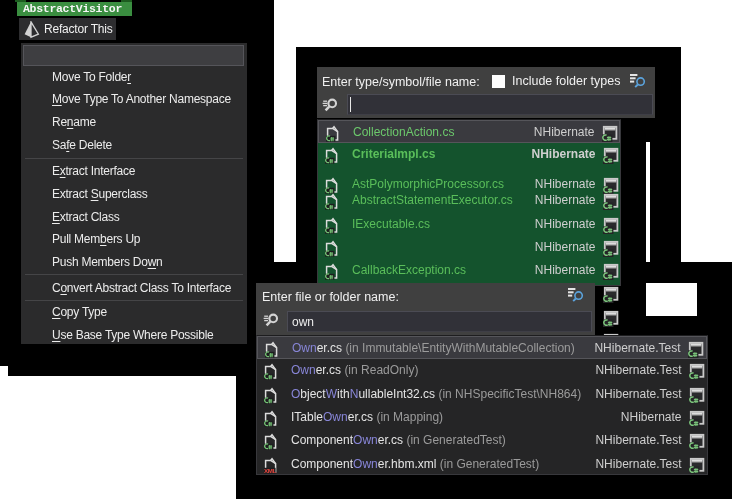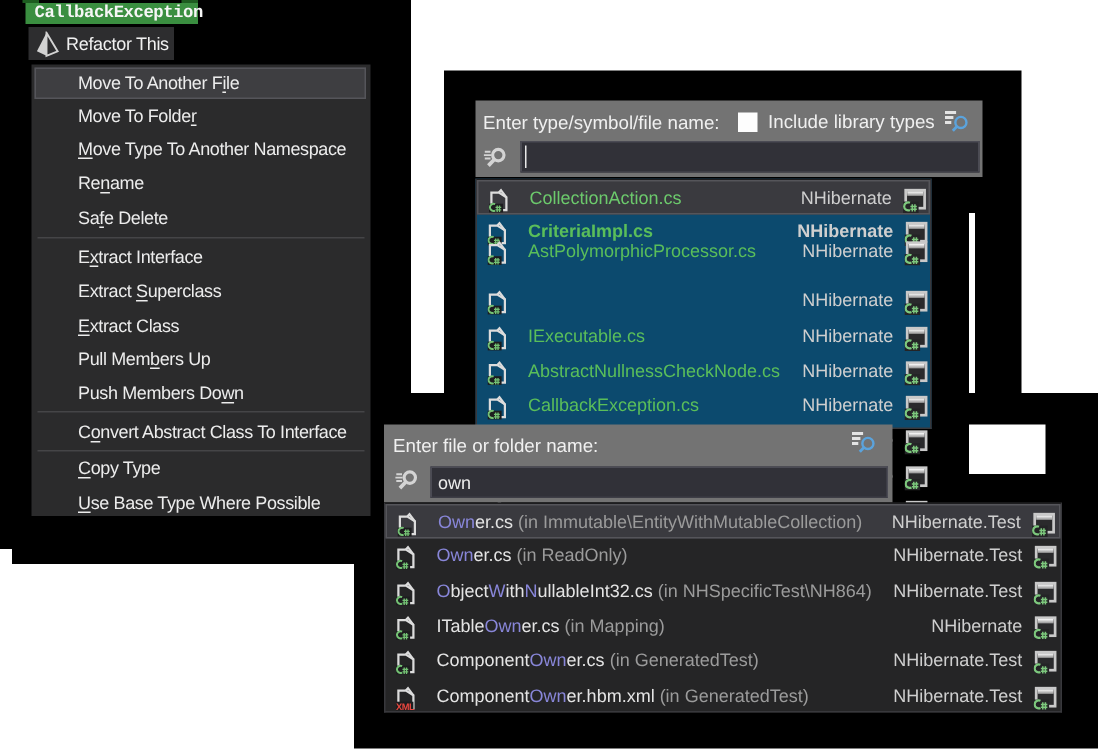--- a/index.html
+++ b/index.html
@@ -79,7 +79,7 @@
 <div class="abs" id="bk-bot"></div>
 <div class="abs" id="wrect"></div>
 
-<div class="abs" id="codelbl">CallbackException</div>
+<div class="abs" id="codelbl">AbstractVisitor</div>
 <div class="abs handle" style="left:15px; width:11px;"></div>
 <div class="abs handle" style="left:121px; width:11px;"></div>
 

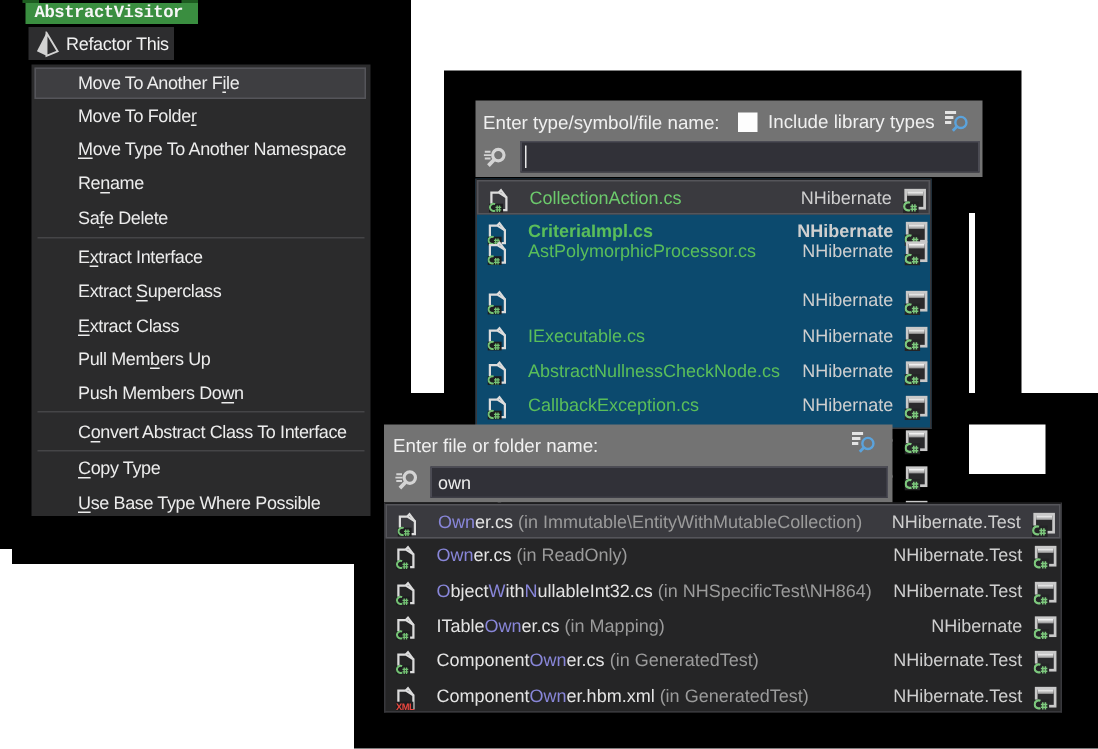--- a/index.html
+++ b/index.html
@@ -93,7 +93,6 @@
 
 <div class="abs" id="menu">
   <div id="mhl"></div>
-  <div class="mi" style="top:1.0px">Move To Another F<u>i</u>le</div>
   <div class="mi" style="top:23.3px">Move To Folde<u>r</u></div>
   <div class="mi" style="top:68.6px">Re<u>n</u>ame</div>
   <div class="mi" style="top:45.8px"><u>M</u>ove Type To Another Namespace</div>

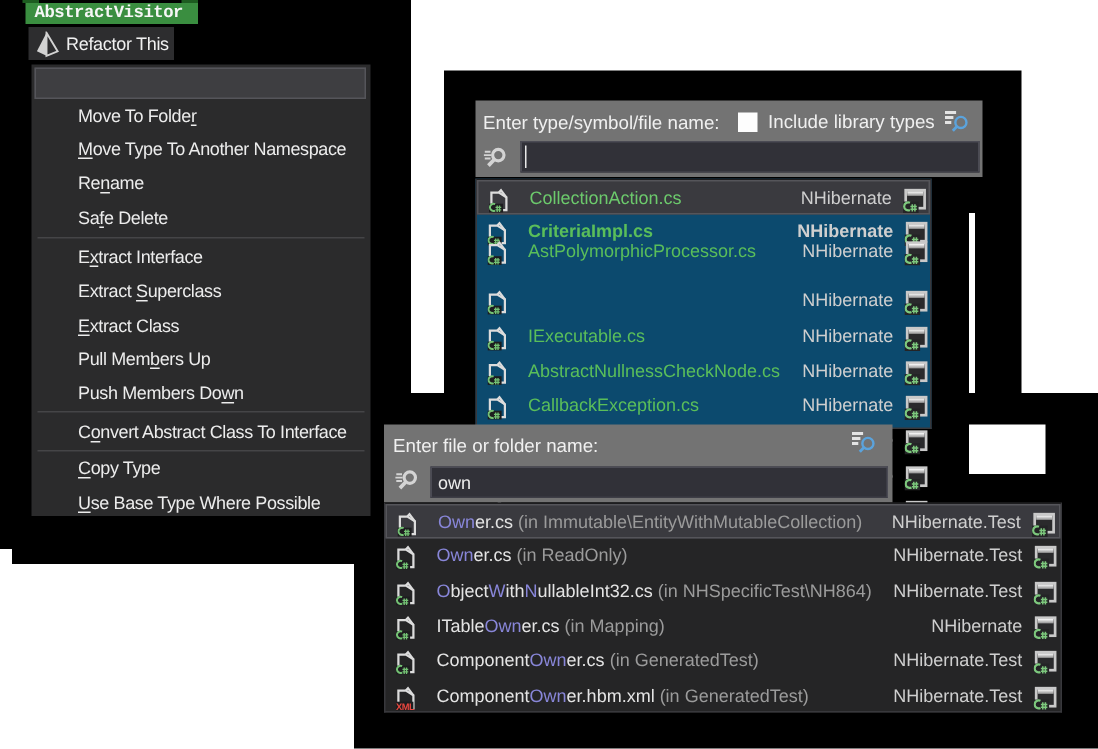--- a/index.html
+++ b/index.html
@@ -36,7 +36,7 @@
     background:#3e3e41; border:1px solid #55555a; }
 
   
-  .panel { background:#737373;padding-left:15px; }
+  .panel { background:#404040;padding-left:15px; }
   #p1 { left:317px; top:67px; width:338px; height:51px; }
   #p1 .hdr { position:absolute; left:5px; top:8px; color:#f0f0f0; font-size:12.5px; }
   #cb1 { position:absolute; left:492px; top:75px; width:13px; height:13px; background:#fdfdfd; }

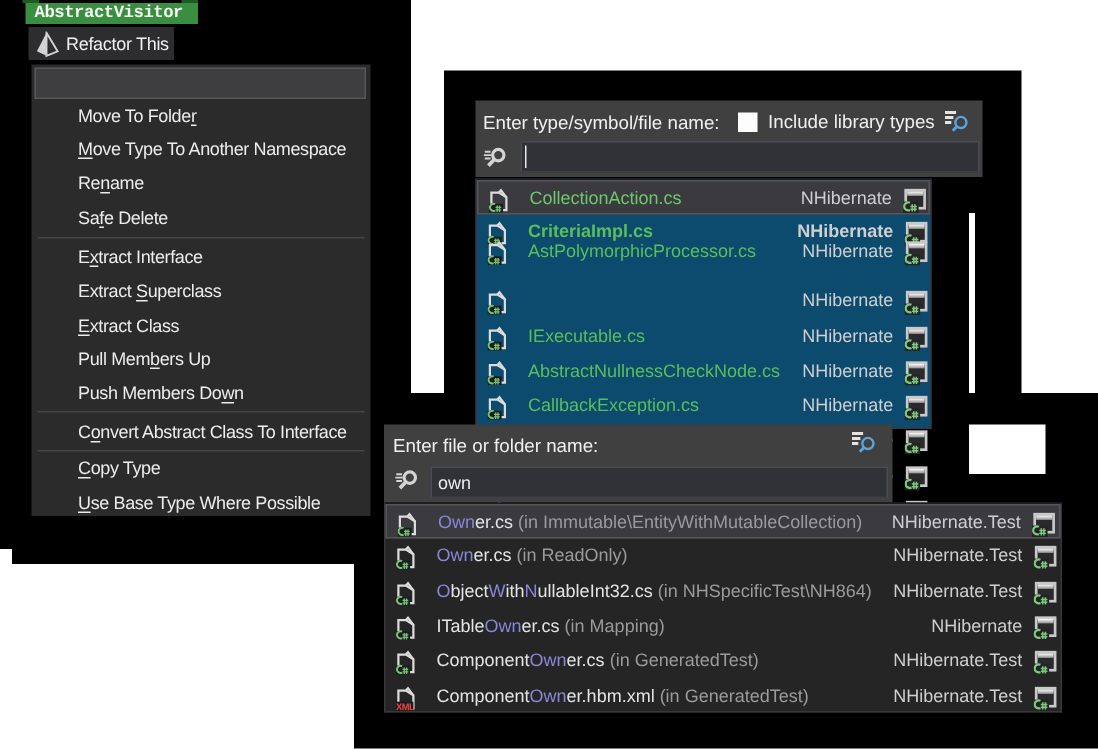--- a/index.html
+++ b/index.html
@@ -114,7 +114,7 @@
   <div class="hdr">Enter type/symbol/file name:</div>
 </div>
 <div class="abs" id="cb1"></div>
-<div class="abs" id="inclbl">Include library types</div>
+<div class="abs" id="inclbl">Include folder types</div>
 <div class="abs inp" id="inp1"></div>
 <div class="abs" id="caret1"></div>
 

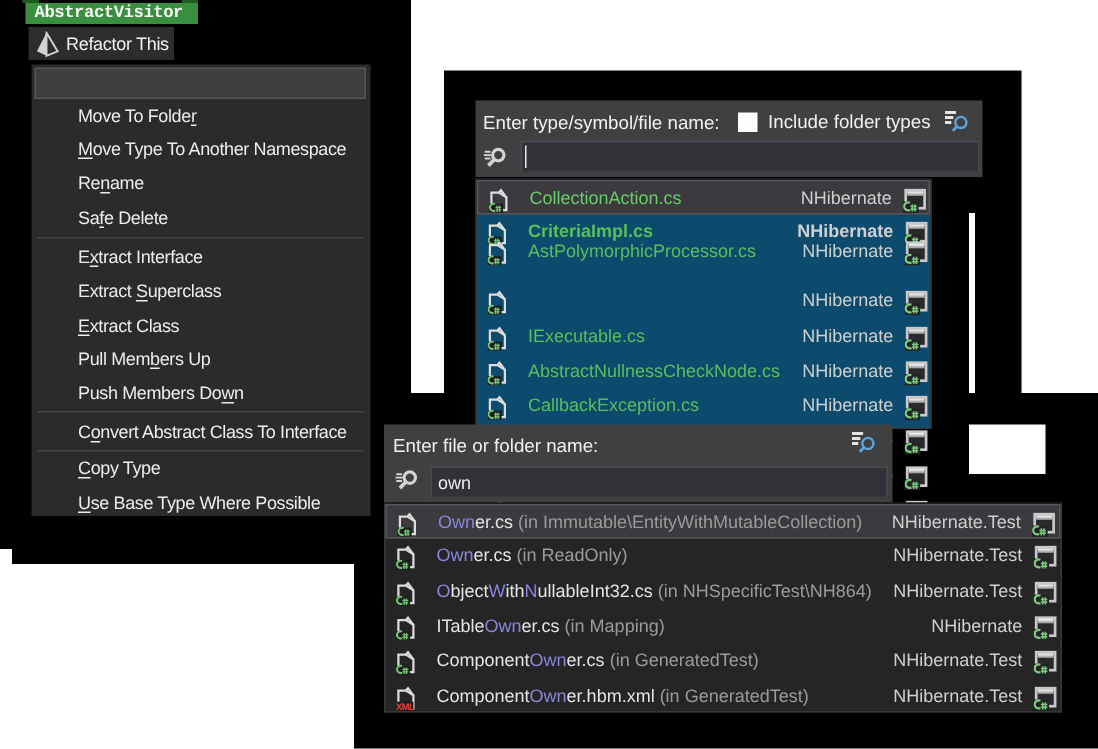--- a/index.html
+++ b/index.html
@@ -45,7 +45,7 @@
   #inp1 { left:347px; top:94px; width:306px; height:21px; }
   #caret1 { position:absolute; left:349.5px; top:97px; width:1px; height:15px; background:#e8e8e8; }
 
-  #list1 { left:317px; top:118.5px; width:304px; height:167px; background:#0c4a6e; border:1px solid #38383c; border-top-color:#1d1d1f;text-align:right; }
+  #list1 { left:317px; top:118.5px; width:304px; height:167px; background:#14532d; border:1px solid #38383c; border-top-color:#1d1d1f;text-align:right; }
   .row { position:absolute; left:0; width:100%; height:23.25px; }
   .row .fi { position:absolute; left:7px; top:4px; }
   .row .nm { position:absolute; left:34px; top:0; line-height:23.25px; font-size:12px; color:#5abe5a; white-space:nowrap; }

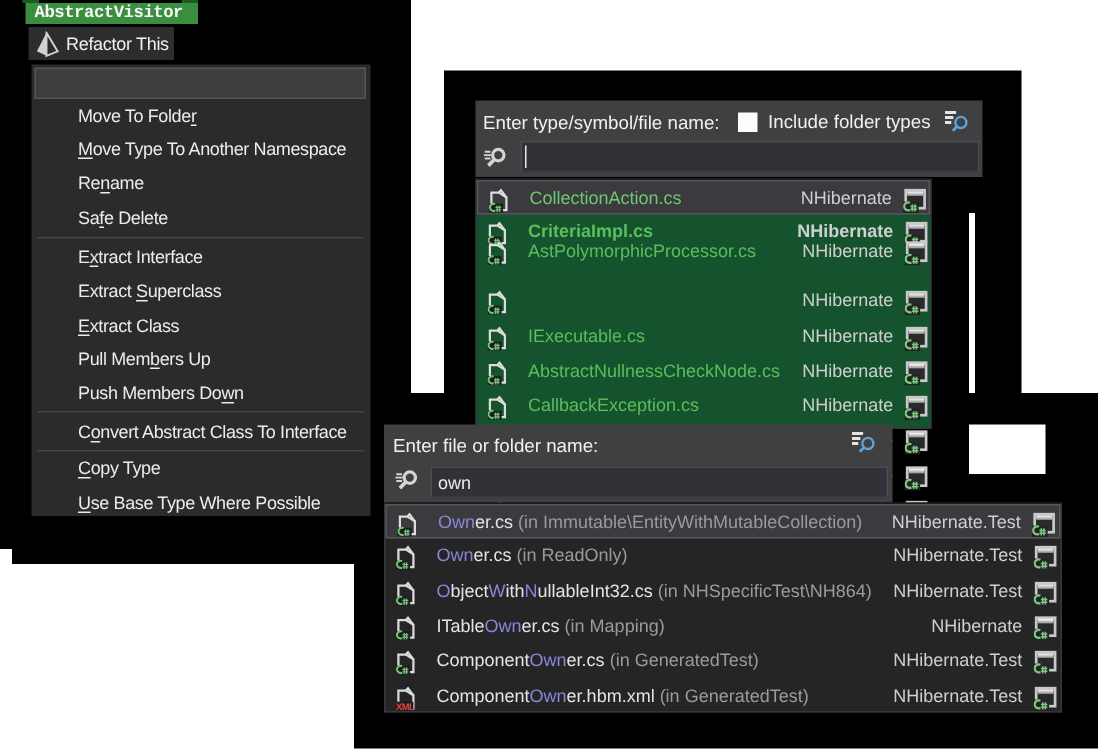--- a/index.html
+++ b/index.html
@@ -187,7 +187,7 @@
 </g>
 </svg></span>
     </div>
-    <div class="row" style="top: 36px; padding-left: 24px;">
+    <div class="row" style="top: 53px; padding-left: 24px;">
       <span class="fi"><svg width="14" height="17" viewBox="0 0 14 17">
   <path d="M6.6,3.4 H1.6 V15 H11.6 V6.6 Z" fill="none" stroke="#dcdcdc" stroke-width="1.5"></path>
   <path d="M6.6,3.4 L8,1.8 L11.6,6.6" fill="none" stroke="#dcdcdc" stroke-width="1.5"></path>

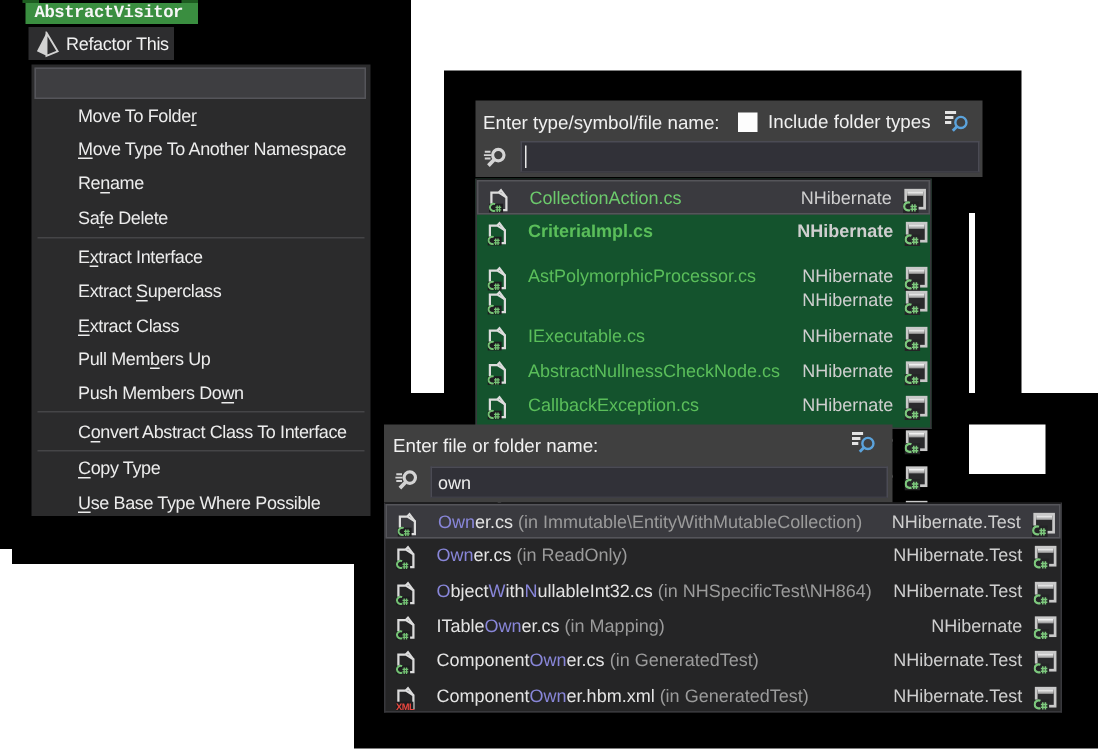--- a/index.html
+++ b/index.html
@@ -234,6 +234,7 @@
   <line x1="4.9" y1="5.7" x2="9.6" y2="5.7" stroke-width="1.1"></line>
 </g>
 </svg></span>
+      <span class="nm">AbstractStatementExecutor.cs</span>
       <span class="pr">NHibernate</span>
       <span class="pi"><svg width="16" height="17" viewBox="0 0 16 17">
   <defs>

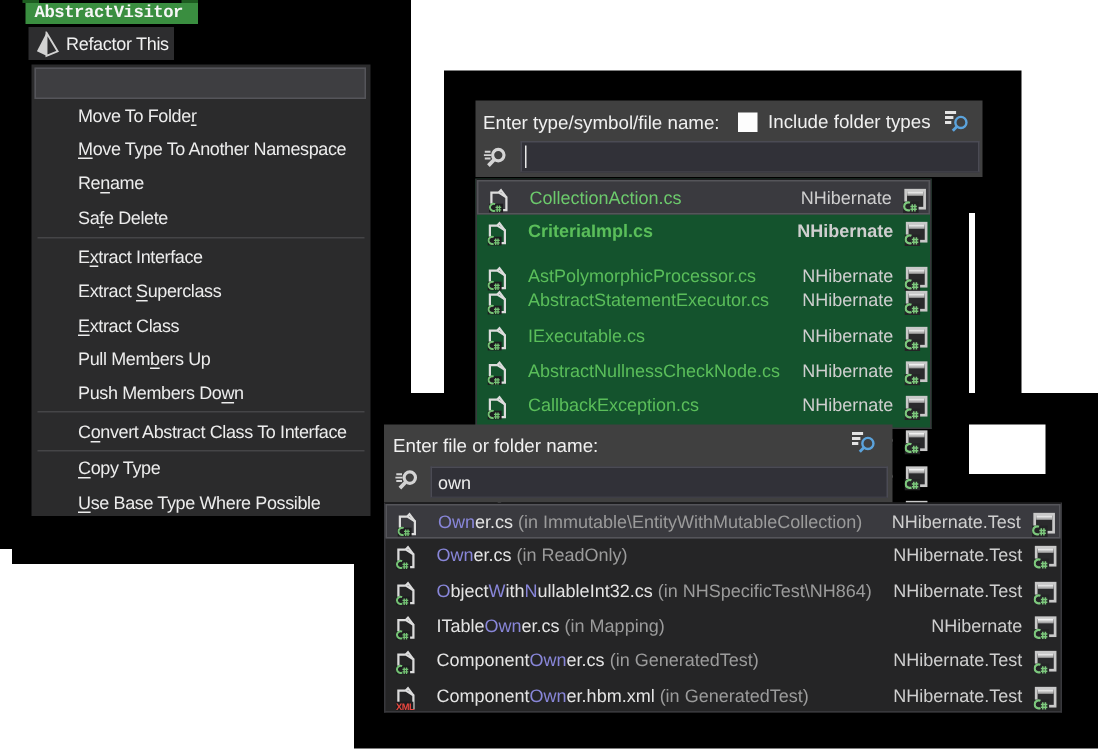--- a/index.html
+++ b/index.html
@@ -302,7 +302,6 @@
   <line x1="4.9" y1="5.7" x2="9.6" y2="5.7" stroke-width="1.1"></line>
 </g>
 </svg></span>
-      <span class="nm">AbstractNullnessCheckNode.cs</span>
       <span class="pr">NHibernate</span>
       <span class="pi"><svg width="16" height="17" viewBox="0 0 16 17">
   <defs>

